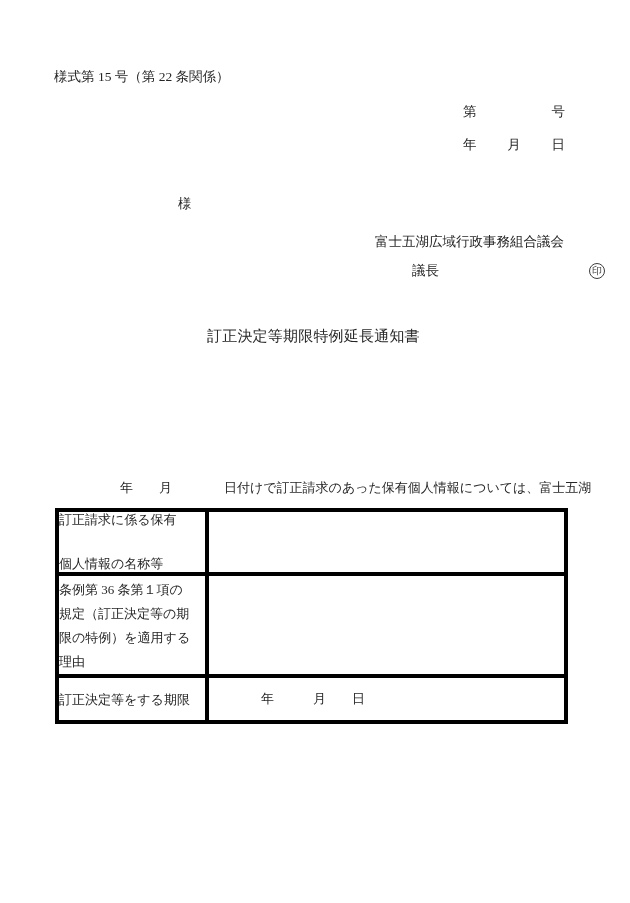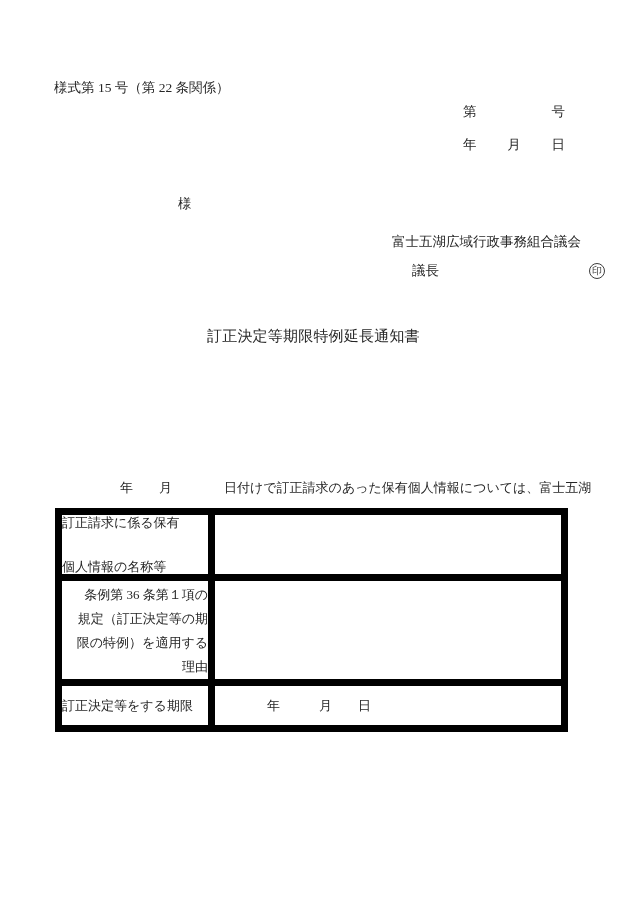--- a/index.html
+++ b/index.html
@@ -16,7 +16,7 @@
   .abs { position: absolute; white-space: pre; }
   .fs { font-size: 13.5px; line-height: 16px; }
 
-  .form-number { left: 54px; top: 80px; }
+  .form-number { left: 54px; top: 69px; }
 
   .doc-number-line {
     left: 463px; top: 104px; width: 102px;

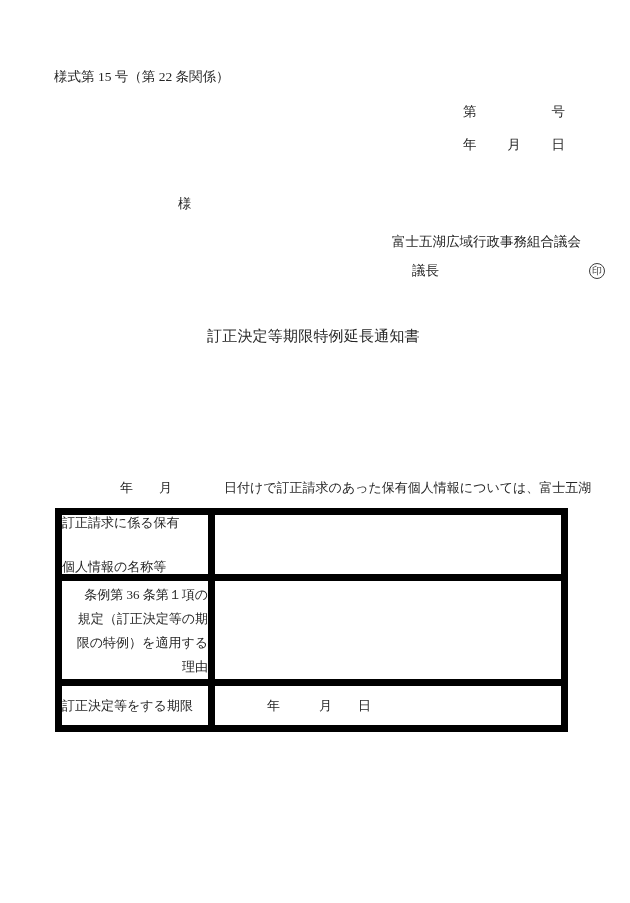--- a/index.html
+++ b/index.html
@@ -29,7 +29,7 @@
 
   .addressee { left: 178px; top: 196px; }
 
-  .sender-org { left: 375px; top: 234px; margin-left: 17px; }
+  .sender-org { left: 375px; top: 234px; }
   .sender-line {
     left: 375px; top: 263px; width: 193px;
     display: flex; justify-content: space-between; align-items: center; padding-left: 37px;

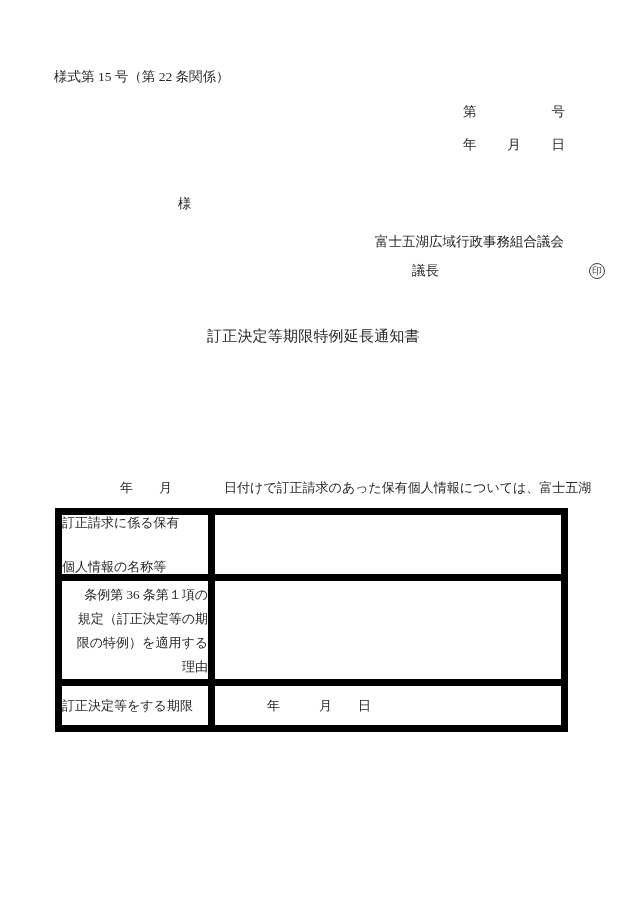--- a/index.html
+++ b/index.html
@@ -52,7 +52,7 @@
     width: 513px; border-collapse: collapse; table-layout: fixed;
     font-size: 13px;
   }
-  table.notice, table.notice td { border: 7px solid #000000; }
+  table.notice, table.notice td { border: 4px solid #000000; }
   table.notice td { padding: 0; vertical-align: top; background: #fff; }
   td.label-col { width: 146px; padding: 4px 4px 0 6px; }
   td.value-col { padding: 0 4px 0 6px; }

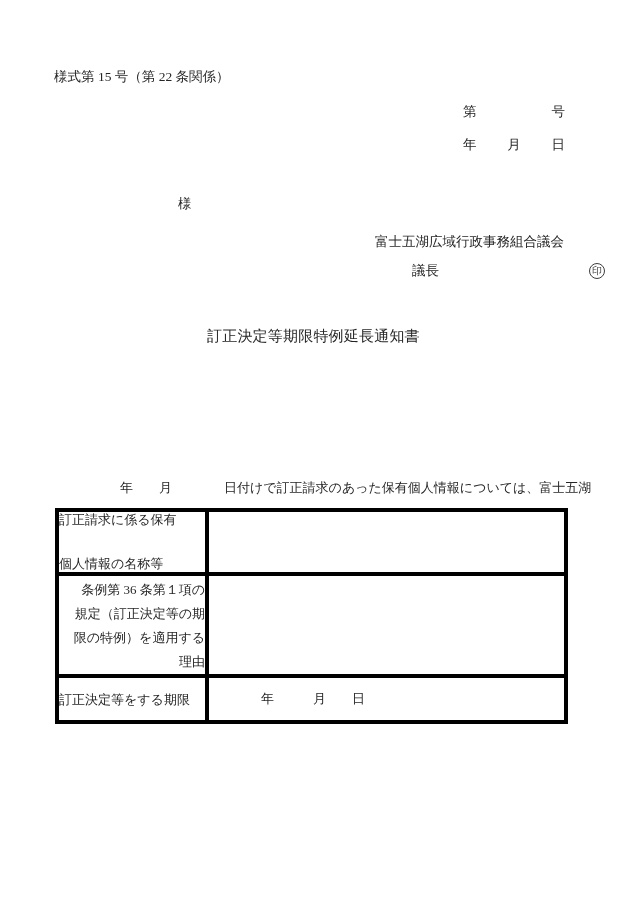--- a/index.html
+++ b/index.html
@@ -61,7 +61,7 @@
   tr.row-3 { height: 46px; }
   .row-1 .lbl-line { line-height: 15px; white-space: pre; }
   .row-1 .lbl-line + .lbl-line { margin-top: 29px; }
-  .row-2 .lbl-line { line-height: 24px; white-space: pre; text-align: right; }
+  .row-2 .lbl-line { line-height: 24px; white-space: pre; }
   .row-2 td.label-col { padding-top: 2px; }
   tr.row-3 td { vertical-align: middle; }
   .row-3 .lbl-line { line-height: 15px; white-space: pre; }

